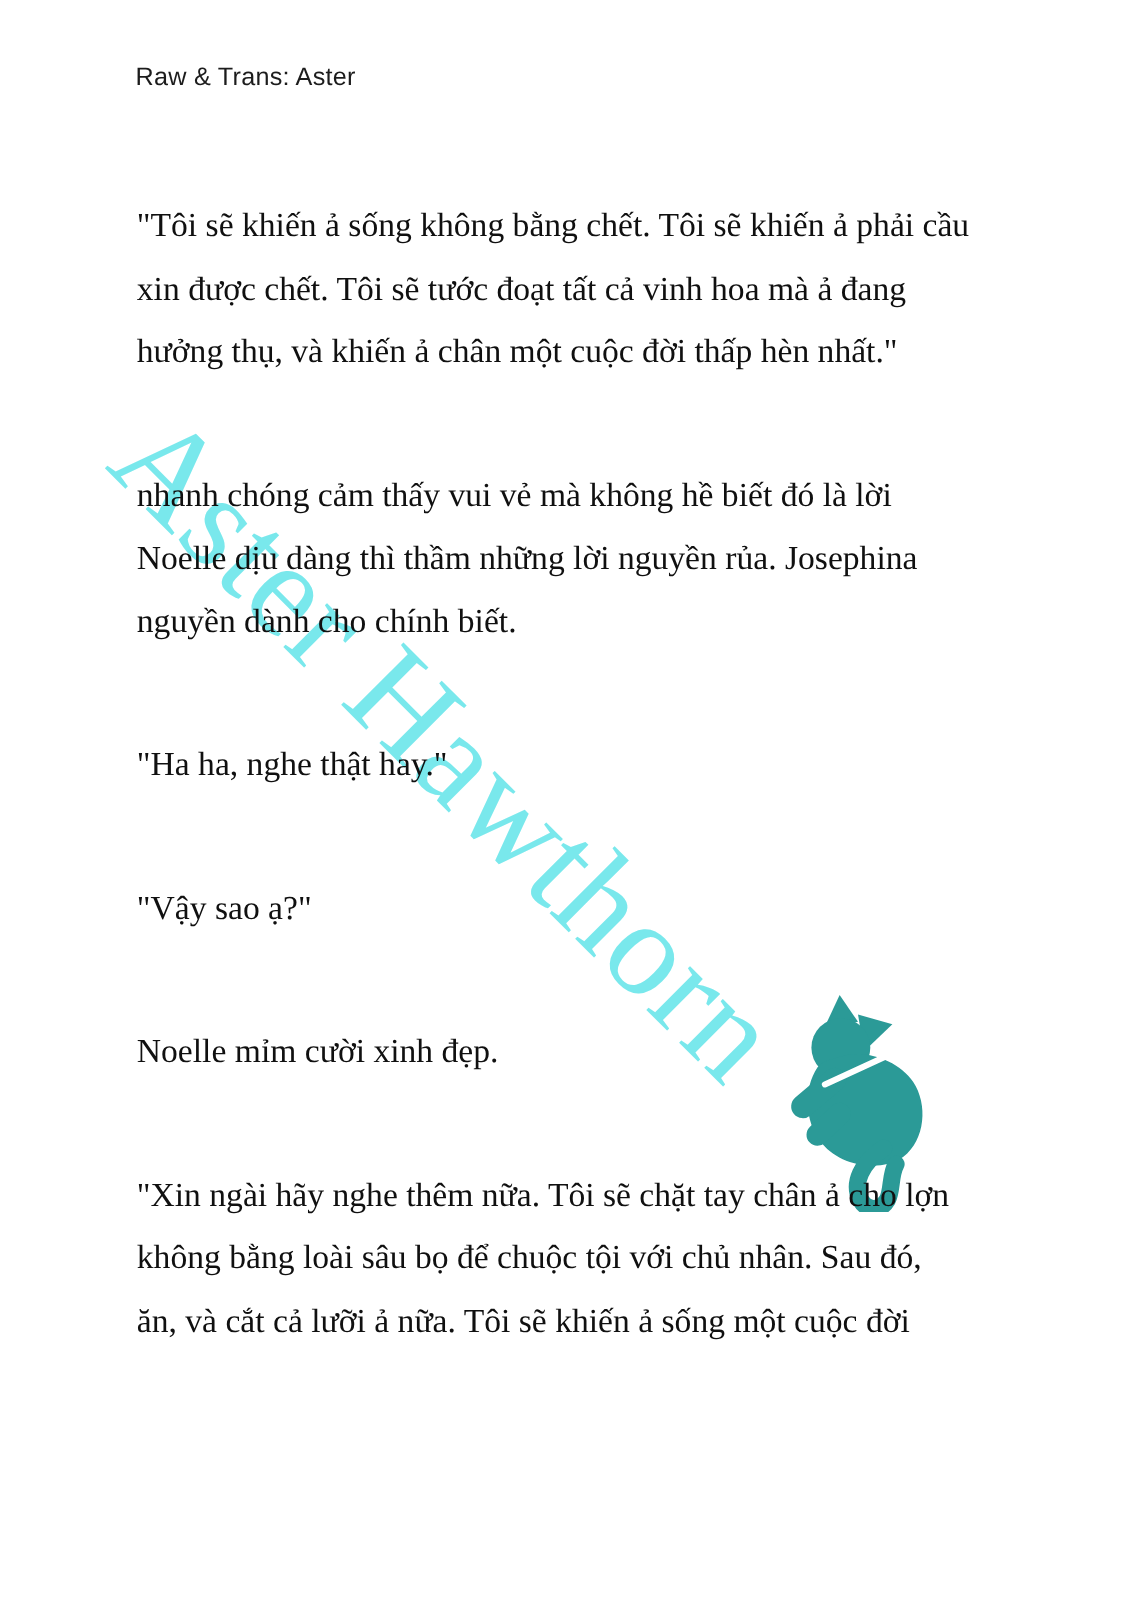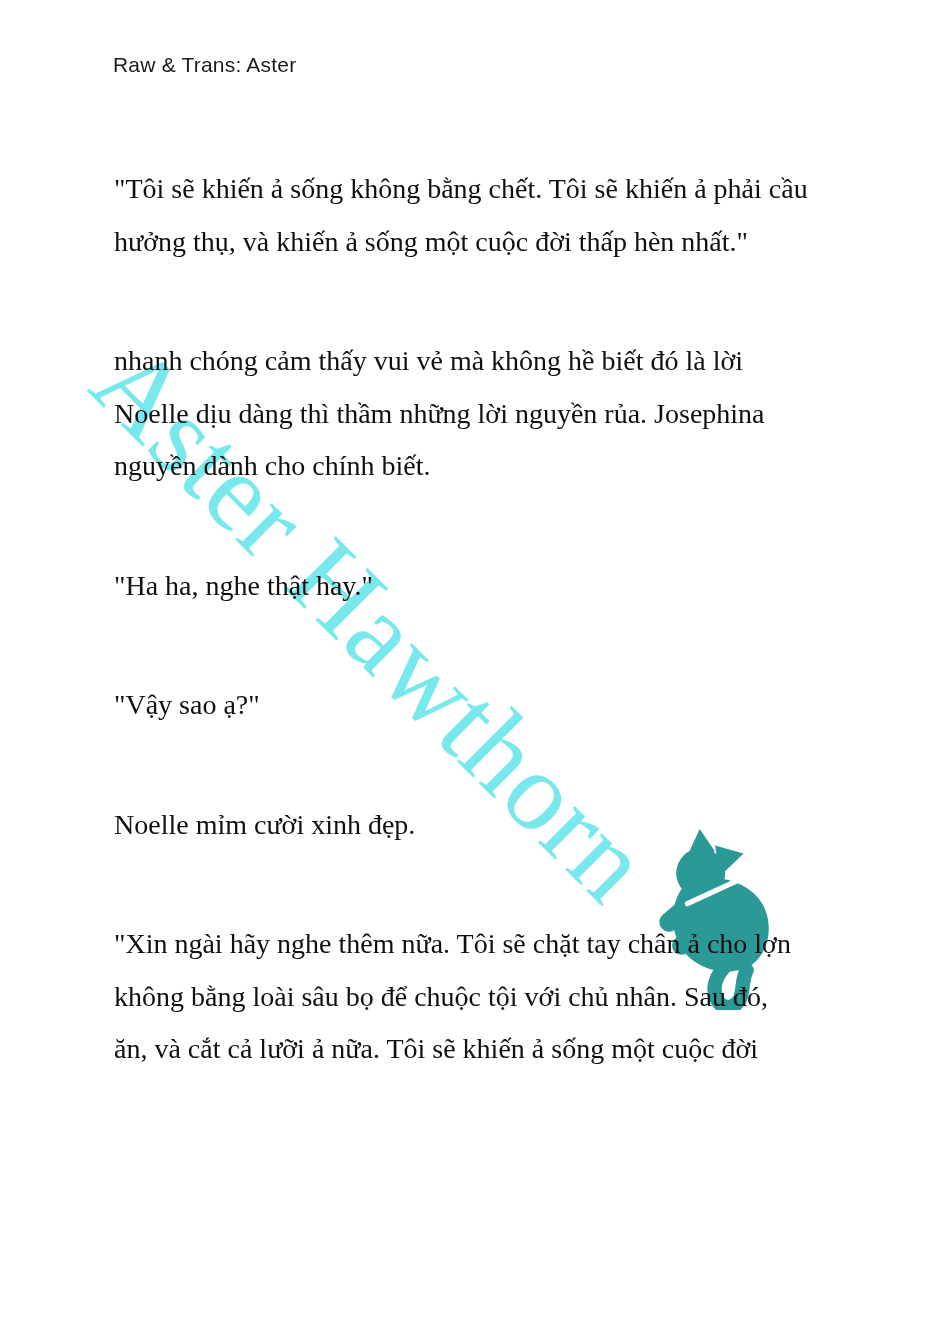--- a/index.html
+++ b/index.html
@@ -78,6 +78,7 @@
 
     <div class="para">
       <div class="line">"Tôi sẽ khiến ả sống không bằng chết. Tôi sẽ khiến ả phải cầu</div>
+      <div class="line">xin được chết. Tôi sẽ tước đoạt tất cả vinh hoa mà ả đang</div>
       <div class="line">hưởng thụ, và khiến ả sống một cuộc đời thấp hèn nhất."</div>
     </div>
 

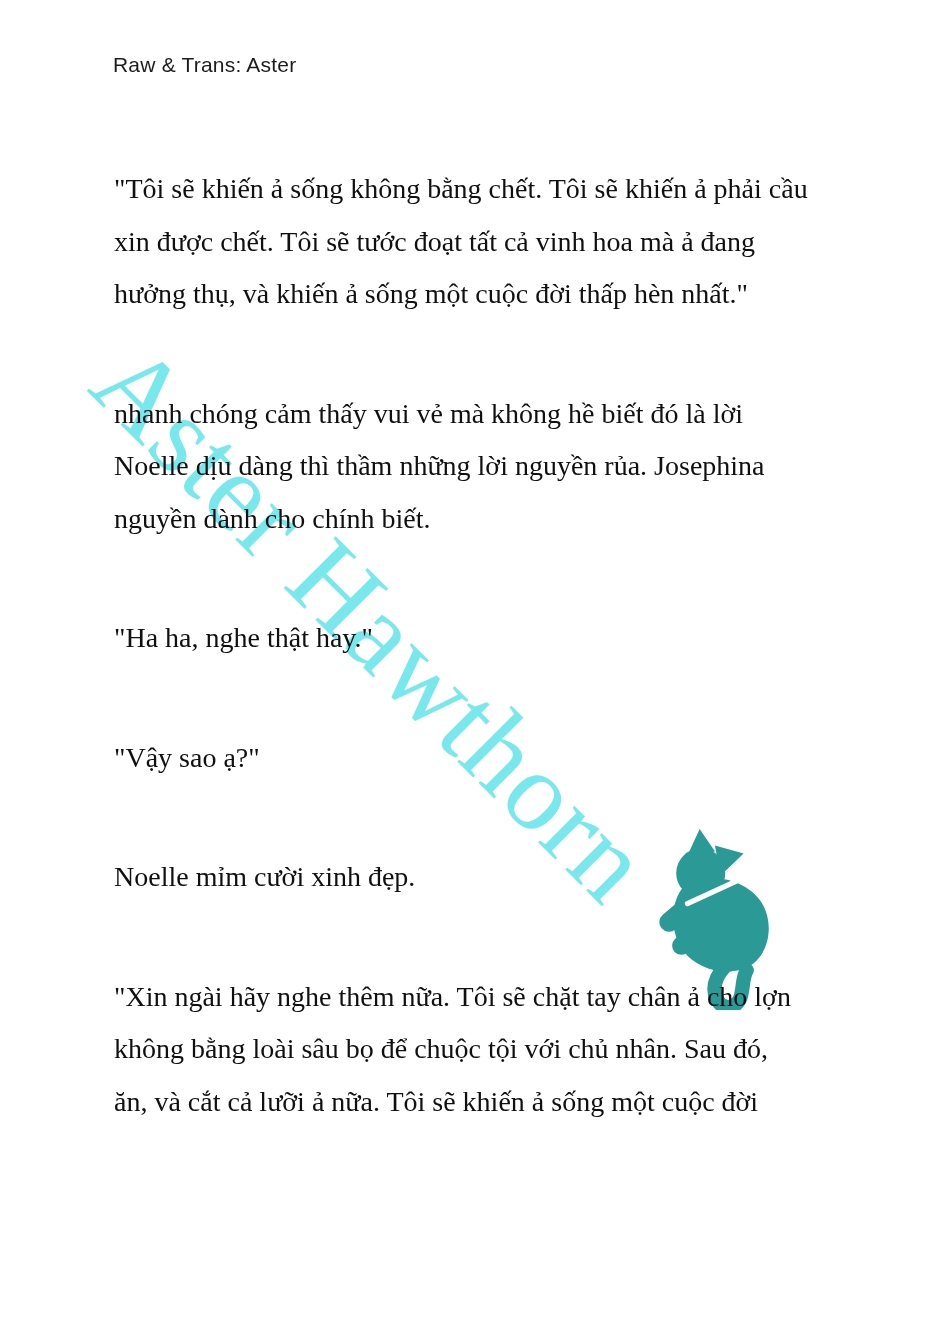--- a/index.html
+++ b/index.html
@@ -79,7 +79,7 @@
     <div class="para">
       <div class="line">"Tôi sẽ khiến ả sống không bằng chết. Tôi sẽ khiến ả phải cầu</div>
       <div class="line">xin được chết. Tôi sẽ tước đoạt tất cả vinh hoa mà ả đang</div>
-      <div class="line">hưởng thụ, và khiến ả sống một cuộc đời thấp hèn nhất."</div>
+      <div class="line">hưởng thụ, và khiến ả chân một cuộc đời thấp hèn nhất."</div>
     </div>
 
     <div class="para">

